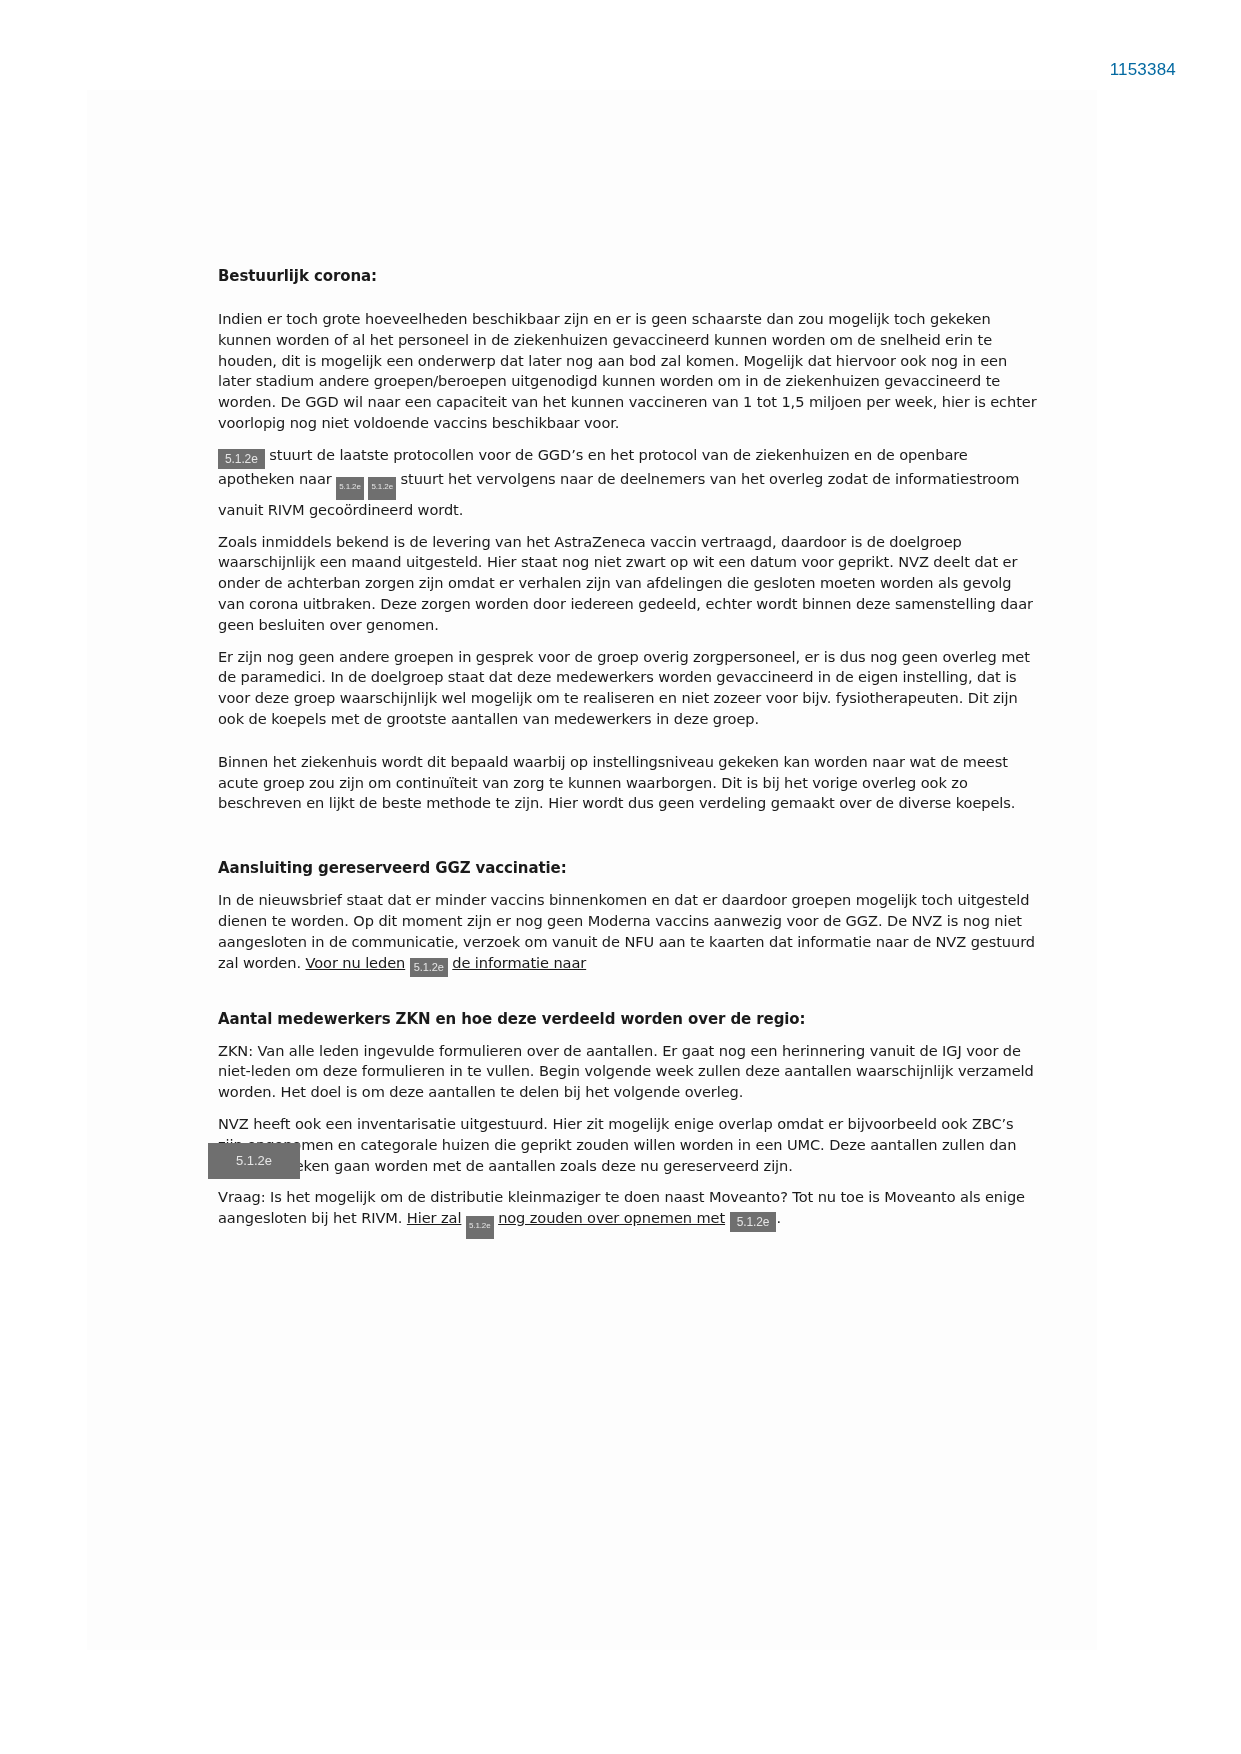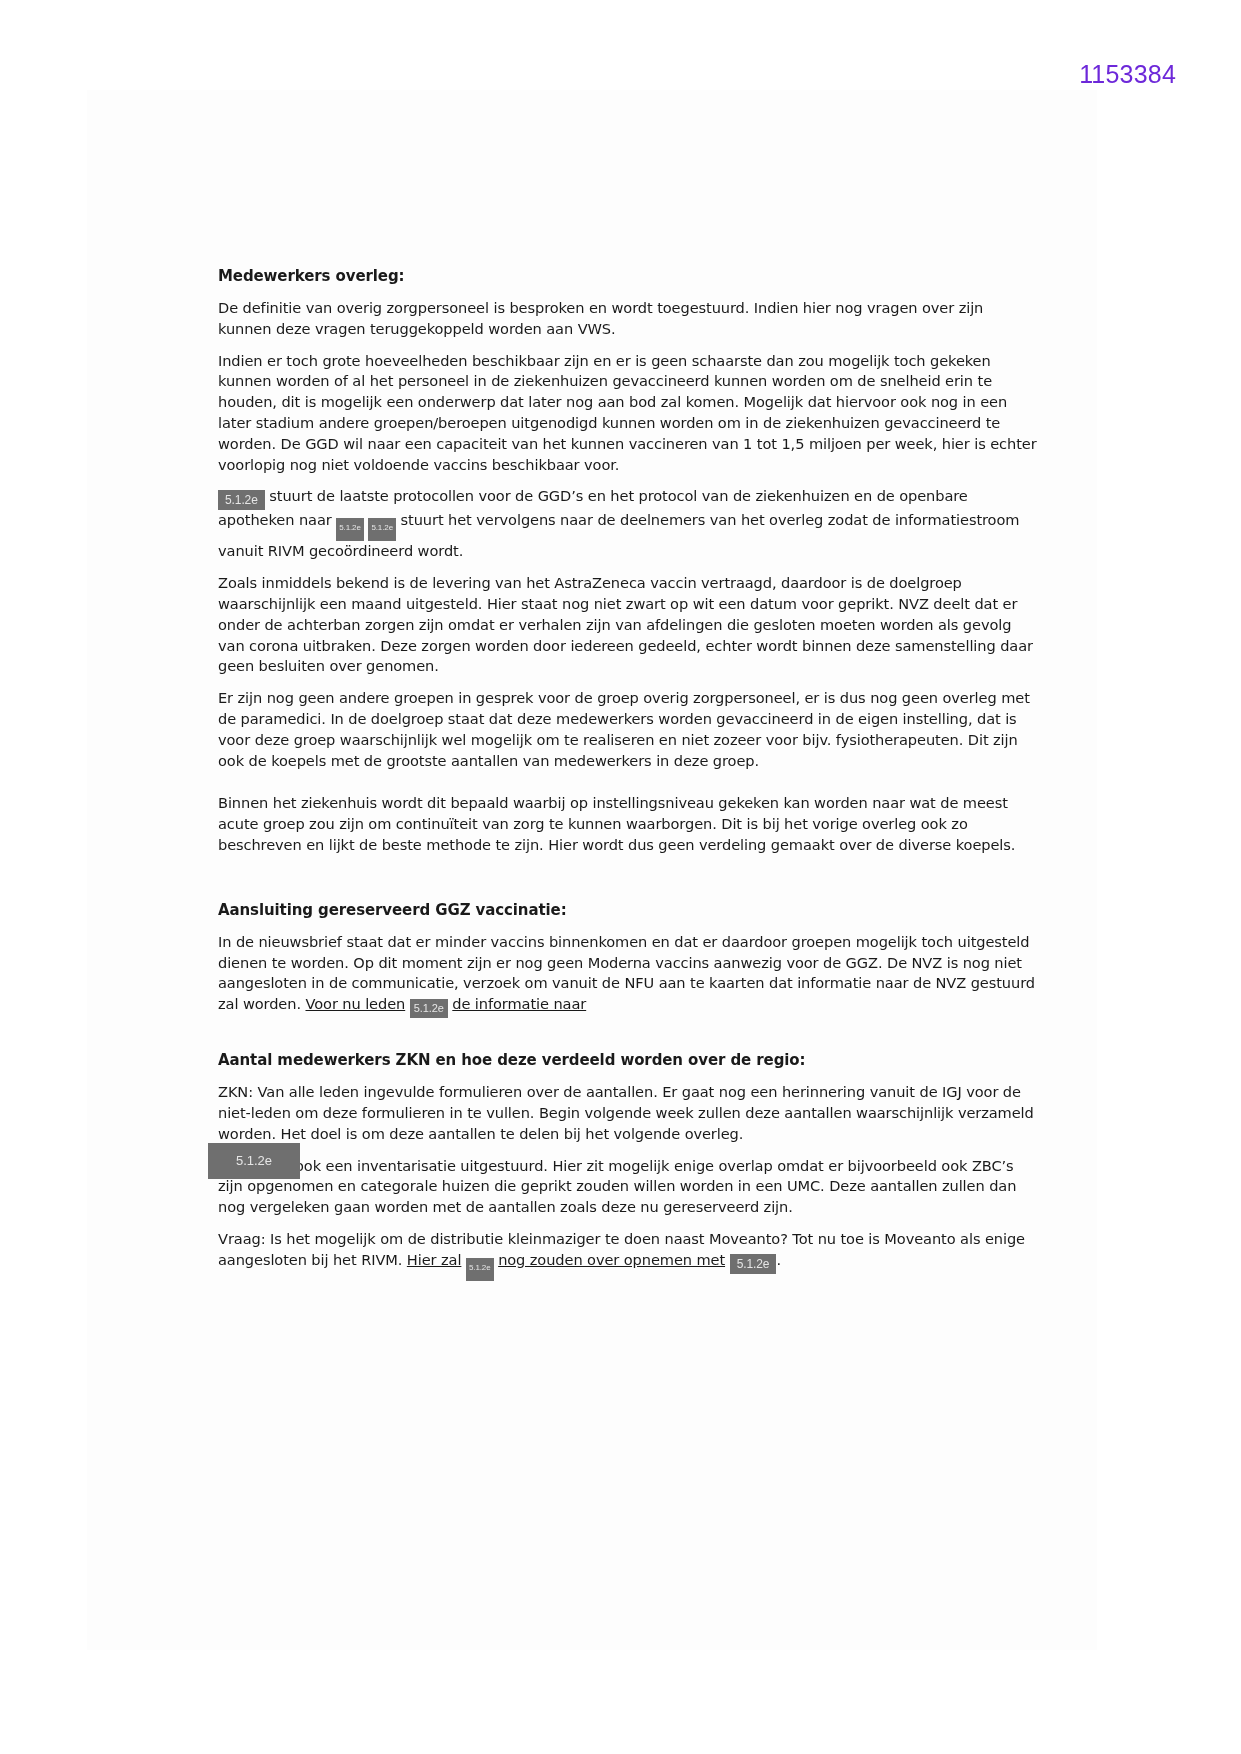--- a/index.html
+++ b/index.html
@@ -20,8 +20,8 @@
       top: 60px;
       right: 65px;
       font-family: "Liberation Sans", sans-serif;
-      font-size: 25px;
-      color: #6d28d9;
+      font-size: 17px;
+      color: #0369a1;
       letter-spacing: 0.2px;
     }
     .scan-area {

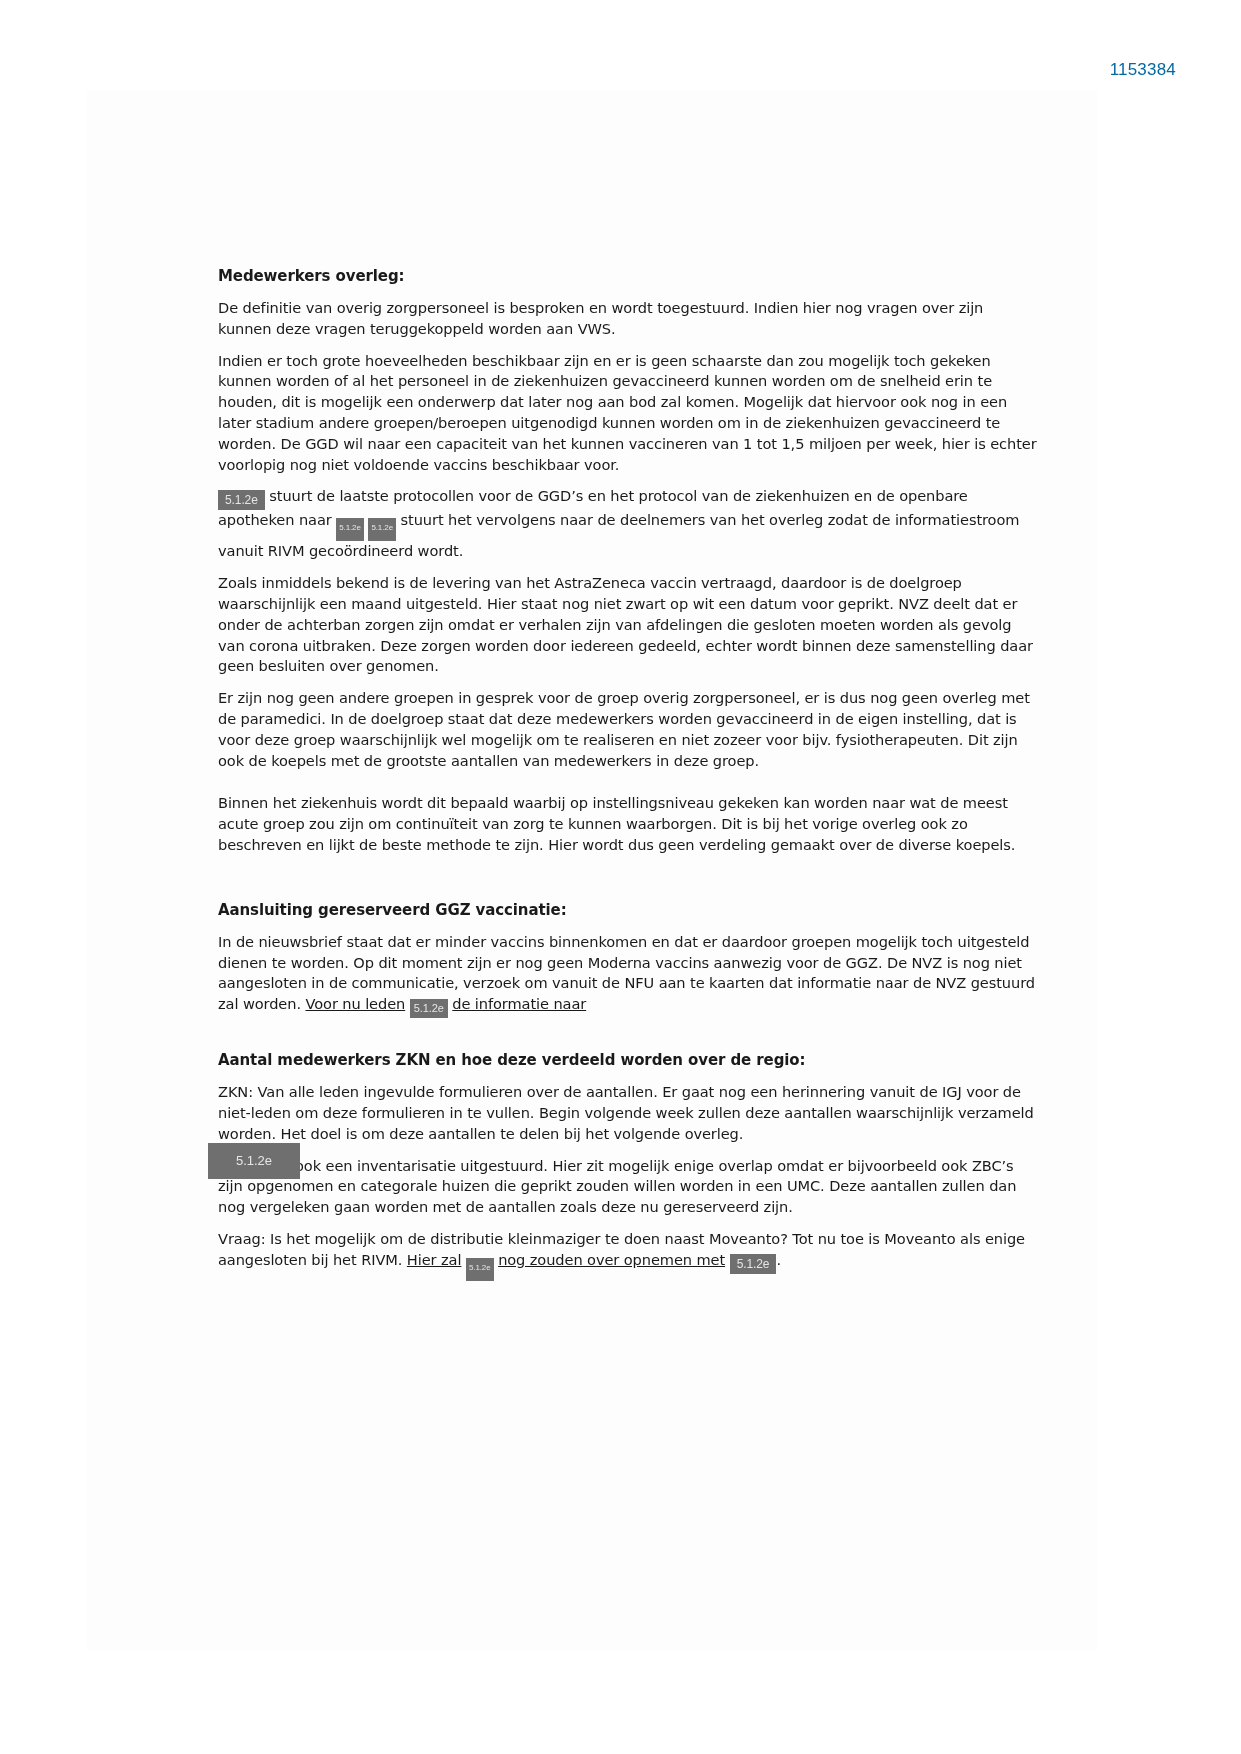--- a/index.html
+++ b/index.html
@@ -110,7 +110,7 @@
 <div class="content">
 
   <div style="height:48px"></div>
-  <h2>Medewerkers overleg:</h2>
+  <h2>Bestuurlijk corona:</h2>
   <div style="height:11px"></div>
   <p>De definitie van overig zorgpersoneel is besproken en wordt toegestuurd. Indien hier nog vragen over zijn kunnen deze vragen teruggekoppeld worden aan VWS.</p>
   <div style="height:11px"></div>

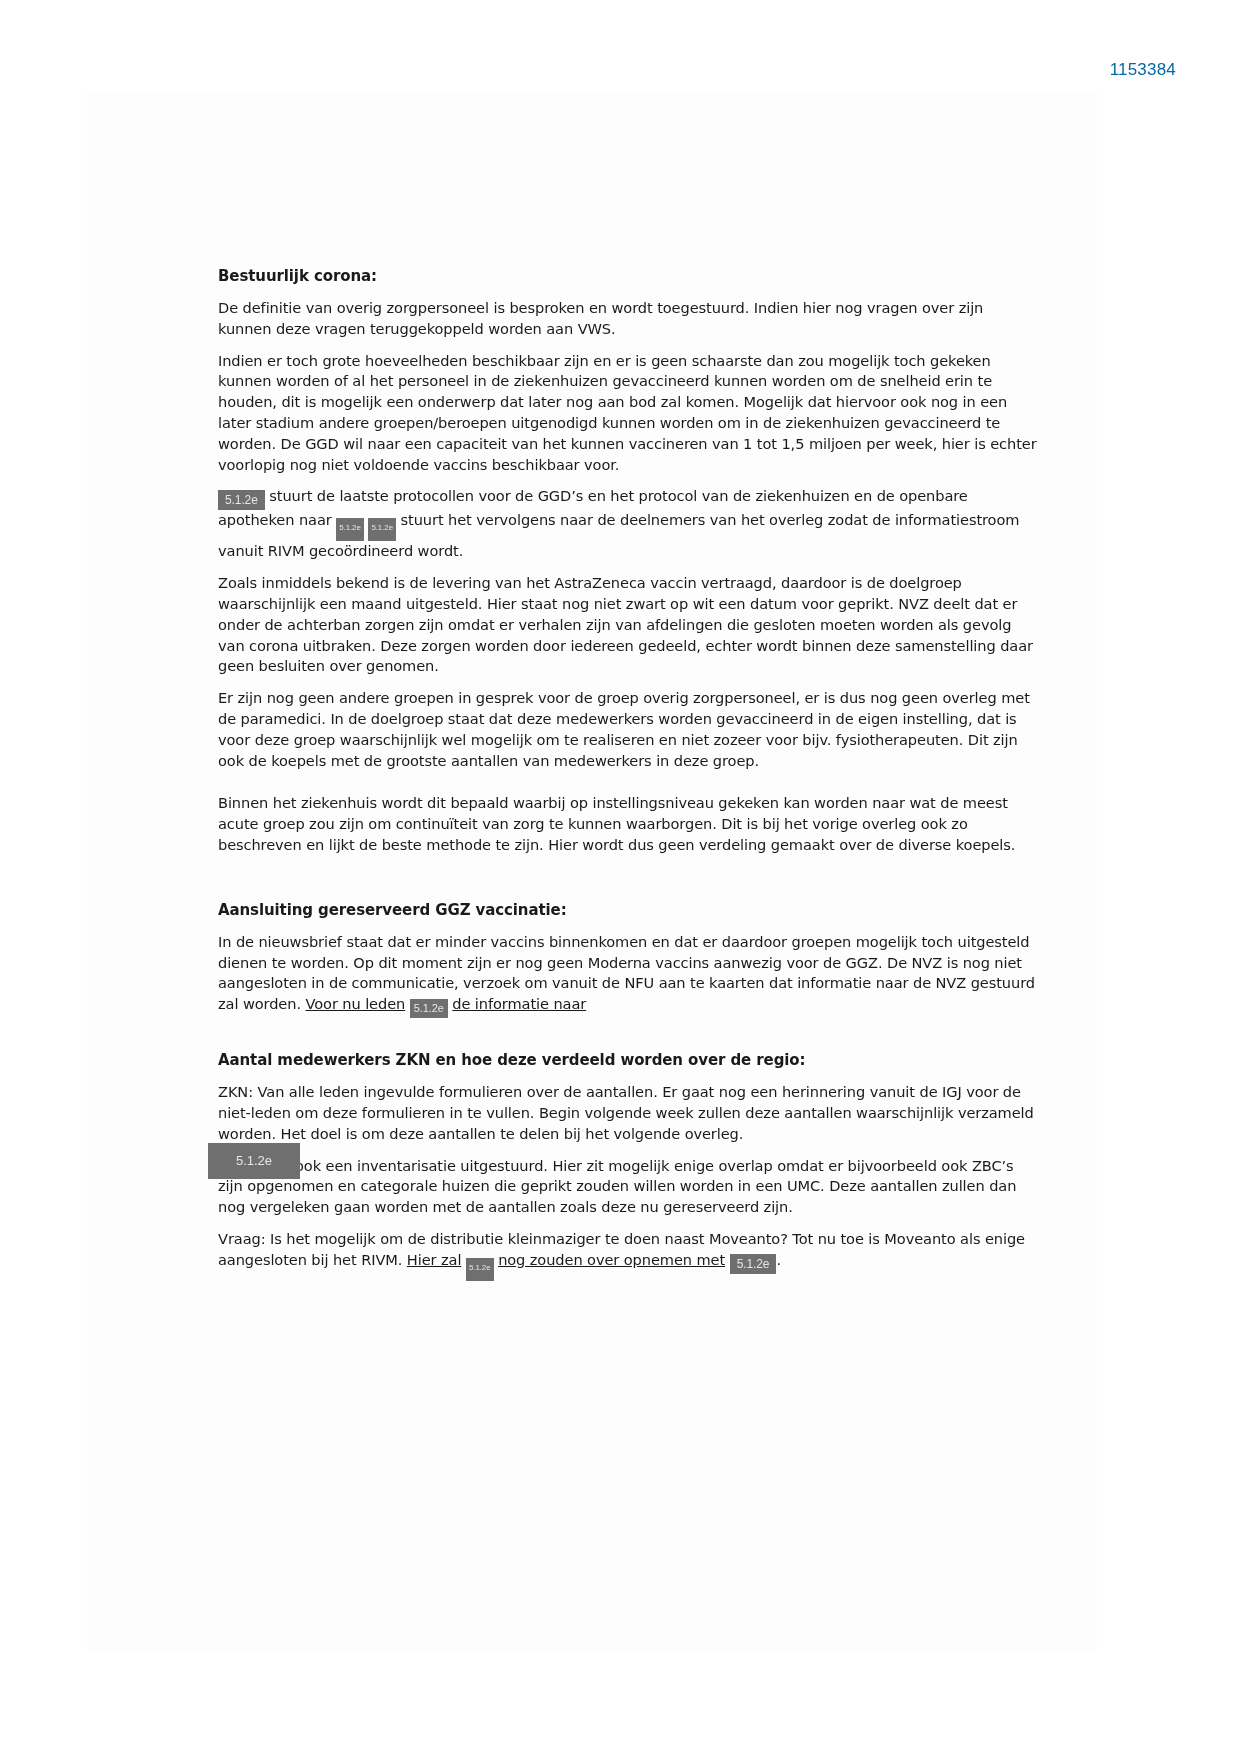--- a/index.html
+++ b/index.html
@@ -112,7 +112,6 @@
   <div style="height:48px"></div>
   <h2>Bestuurlijk corona:</h2>
   <div style="height:11px"></div>
-  <p>De definitie van overig zorgpersoneel is besproken en wordt toegestuurd. Indien hier nog vragen over zijn kunnen deze vragen teruggekoppeld worden aan VWS.</p>
   <div style="height:11px"></div>
   <p>Indien er toch grote hoeveelheden beschikbaar zijn en er is geen schaarste dan zou mogelijk toch gekeken kunnen worden of al het personeel in de ziekenhuizen gevaccineerd kunnen worden om de snelheid erin te houden, dit is mogelijk een onderwerp dat later nog aan bod zal komen. Mogelijk dat hiervoor ook nog in een later stadium andere groepen/beroepen uitgenodigd kunnen worden om in de ziekenhuizen gevaccineerd te worden. De GGD wil naar een capaciteit van het kunnen vaccineren van 1 tot 1,5 miljoen per week, hier is echter voorlopig nog niet voldoende vaccins beschikbaar voor.</p>
   <div style="height:11px"></div>

